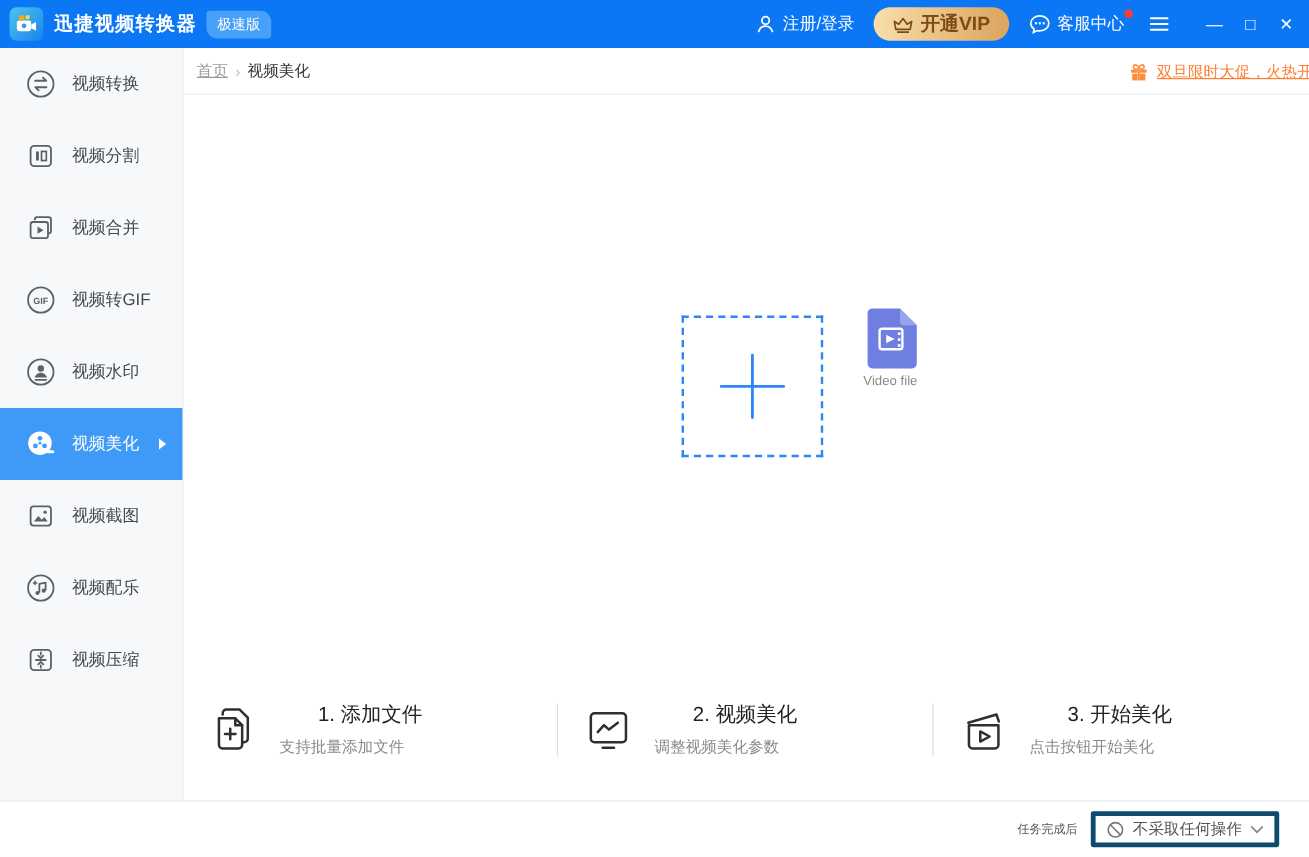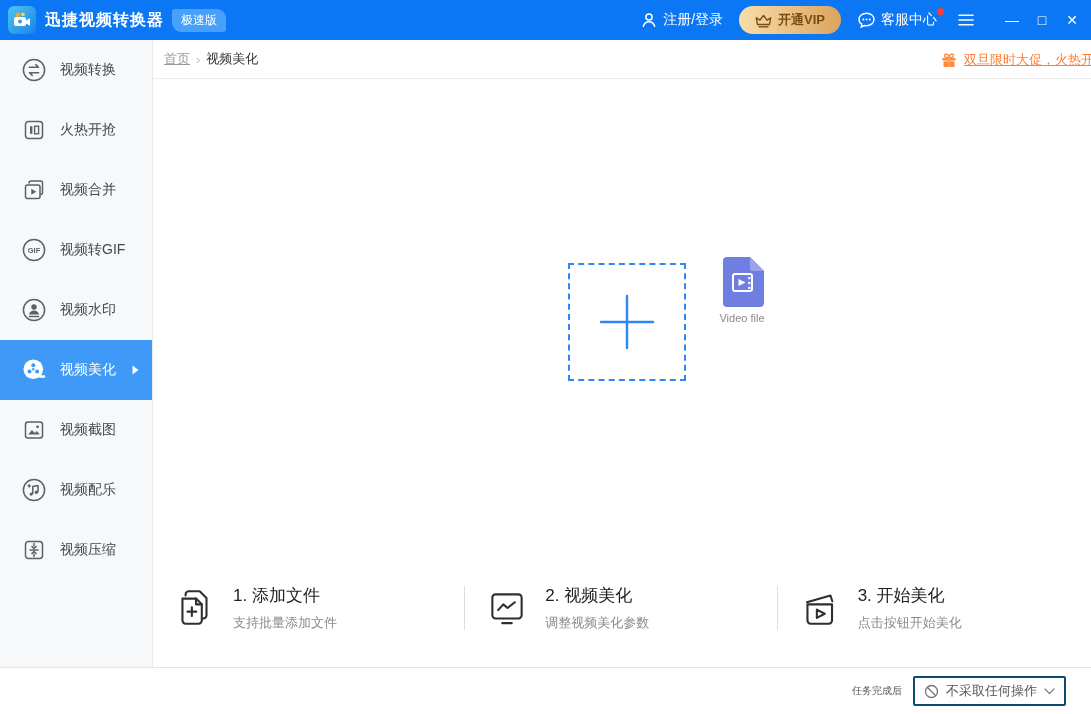--- a/index.html
+++ b/index.html
@@ -13,7 +13,7 @@
   .app-badge { margin-left:8px; background:#47a0fa; color:#fff; font-size:12px; padding:3px 9px; border-radius:3px 9px 3px 9px; }
   .tb-right { margin-left:auto; display:flex; align-items:center; gap:16px; }
   .tb-item { display:flex; align-items:center; gap:5px; font-size:14px; cursor:pointer; position:relative; }
-  .vip-btn { display:flex; align-items:center; gap:6px; background:linear-gradient(90deg,#f8deab,#dba45e); color:#7a4d15; font-size:13px; font-weight:bold; height:28px; padding:0 16px; border-radius:14px; border:none; cursor:pointer; }
+  .vip-btn { display:flex; align-items:center; gap:6px; background:linear-gradient(90deg,#f8deab,#dba45e); color:#7a4d15; font-size:16px; font-weight:bold; height:28px; padding:0 16px; border-radius:14px; border:none; cursor:pointer; }
   .red-dot { position:absolute; top:-3px; right:-7px; width:7px; height:7px; border-radius:50%; background:#ff3b30; }
   .win-controls { display:flex; align-items:center; gap:4px; margin-left:4px; }
   .win-btn { width:26px; height:28px; display:flex; align-items:center; justify-content:center; font-size:14px; cursor:pointer; }

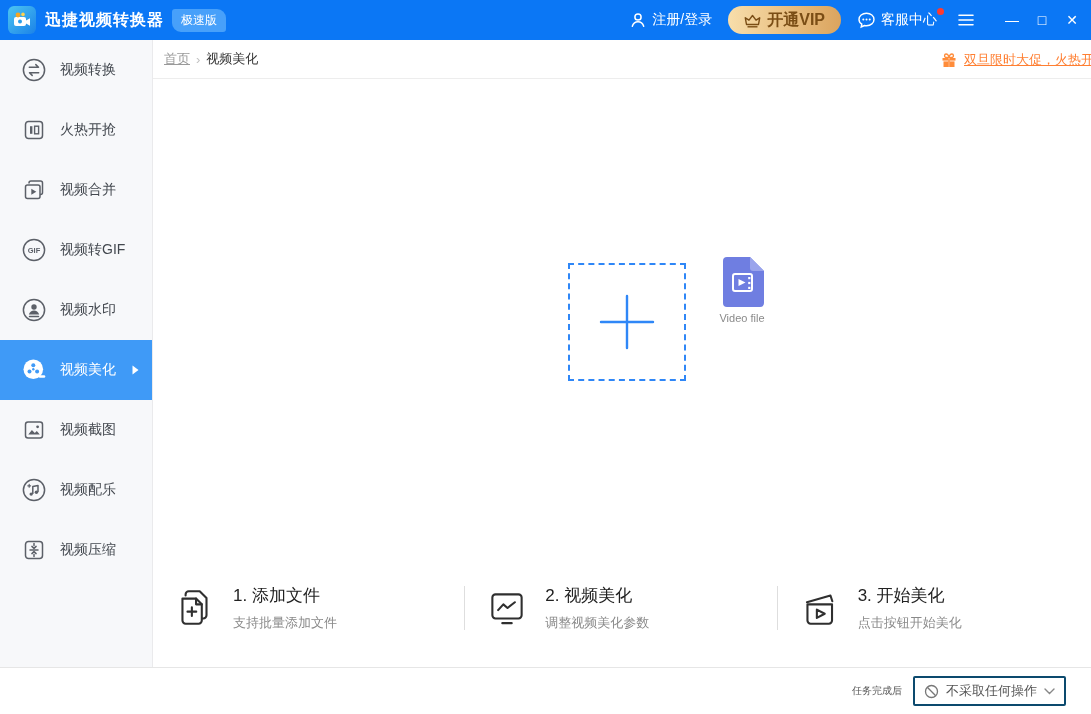--- a/index.html
+++ b/index.html
@@ -141,7 +141,7 @@
           <rect x="13.6" y="9.2" width="4" height="7.6" stroke-width="1.4"></rect>
         </svg>
       </span>
-      <span>火热开抢</span>
+      <span>视频分割</span>
     </div>
 
     <div class="side-item">

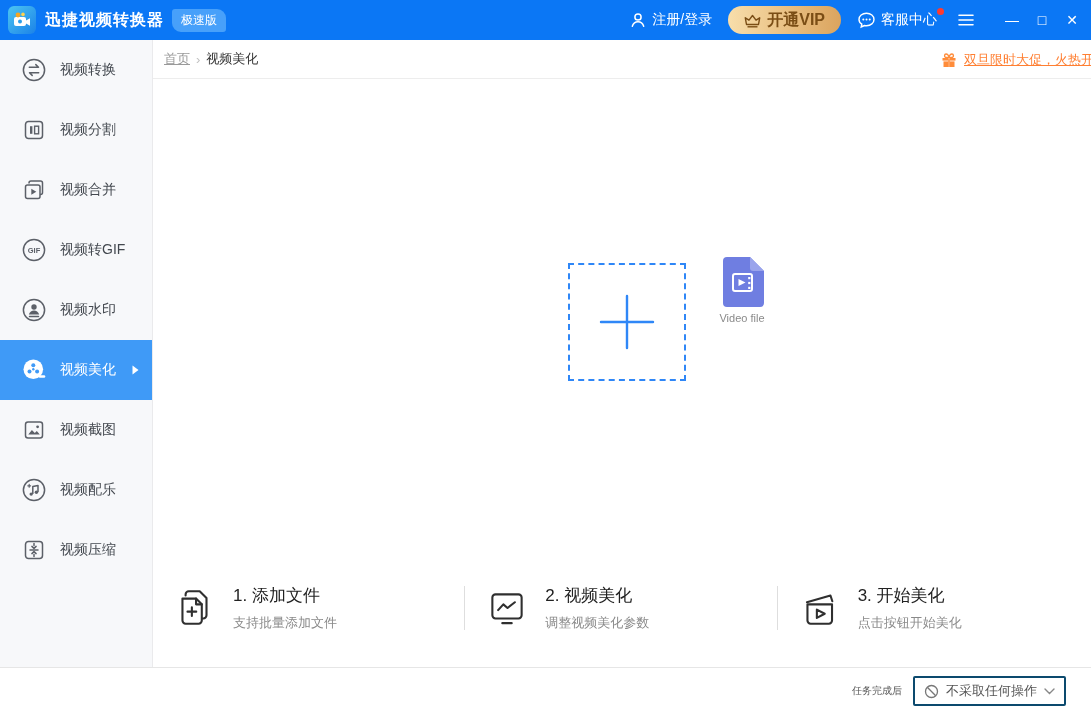--- a/index.html
+++ b/index.html
@@ -47,7 +47,7 @@
   .step { flex:1; display:flex; align-items:center; gap:15px; padding-left:19px; }
   .step-divider { width:1px; height:44px; background:#dedede; flex:0 0 auto; }
   .step-icon { color:#2f2f2f; flex:0 0 auto; display:flex; }
-  .step-title { font-size:17px; color:#222; margin-bottom:7px; }
+  .step-title { font-size:17px; color:#222; margin-bottom:7px;margin-left:32px; }
   .step-desc { font-size:13px; color:#8a8a8a; }
 
   

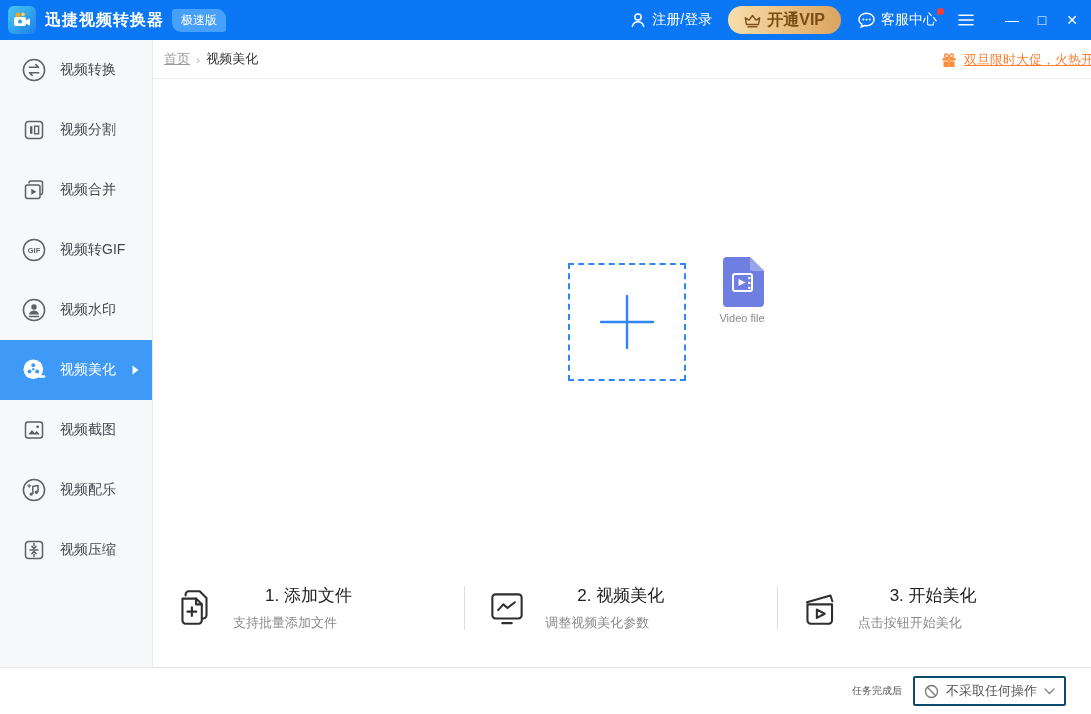--- a/index.html
+++ b/index.html
@@ -53,7 +53,7 @@
   
   .footer { position:absolute; left:0; right:0; bottom:0; height:47px; background:#fff; border-top:1px solid #e6e6e6; display:flex; align-items:center; justify-content:flex-end; padding-right:25px; gap:11px; }
   .footer-label { font-size:10px; color:#555; }
-  .action-select { height:30px; min-width:150px; background:#fff; border:2px solid #0c4a6e; border-radius:2px; display:flex; align-items:center; gap:7px; padding:0 9px; font-size:13px; color:#555; cursor:pointer; }
+  .action-select { height:30px; min-width:150px; background:#fff; border:4px solid #0c4a6e; border-radius:2px; display:flex; align-items:center; gap:7px; padding:0 9px; font-size:13px; color:#555; cursor:pointer; }
   .action-select .chev { margin-left:auto; }
 
   svg { display:block; }

